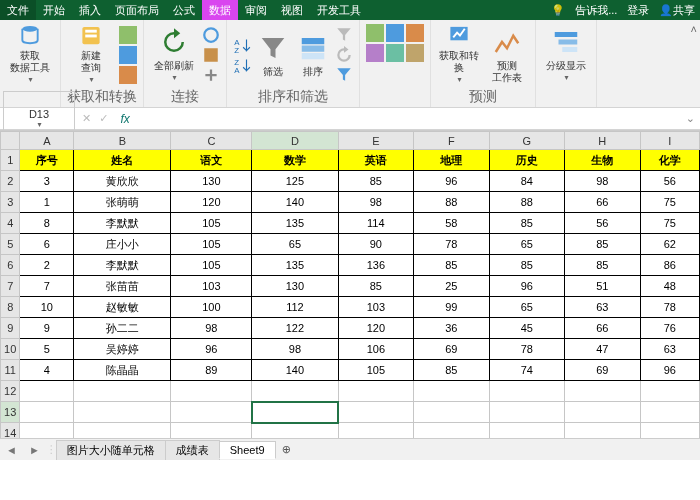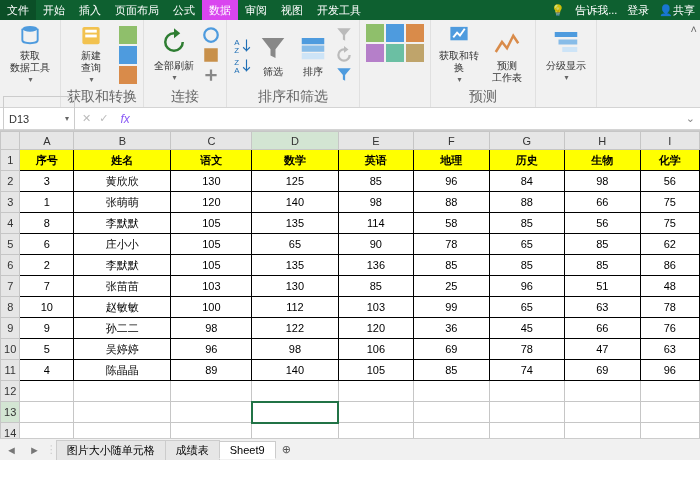--- a/index.html
+++ b/index.html
@@ -26,7 +26,7 @@
 
 
 .fxbar { display:flex; align-items:center; border-bottom:1px solid #d4d4d4; height:22px; background:#fff; }
-.namebox { width:72px; border:1px solid #ccc; margin:0 3px; padding:16px 5px; font-size:11px; color:#333; display:flex; justify-content:space-between; align-items:center;}
+.namebox { width:72px; border:1px solid #ccc; margin:0 3px; padding:16px 5px; font-size:11px; color:#333; display:flex; justify-content:space-between; align-items:center;flex-direction:column;}
 .fxbar .fxlab { padding:0 8px; font-style:italic; color:#8b5cf6; font-size:12px;}
 .fxinput { flex:1; border:none; outline:none; padding:2px 4px; font-size:11px;}
 

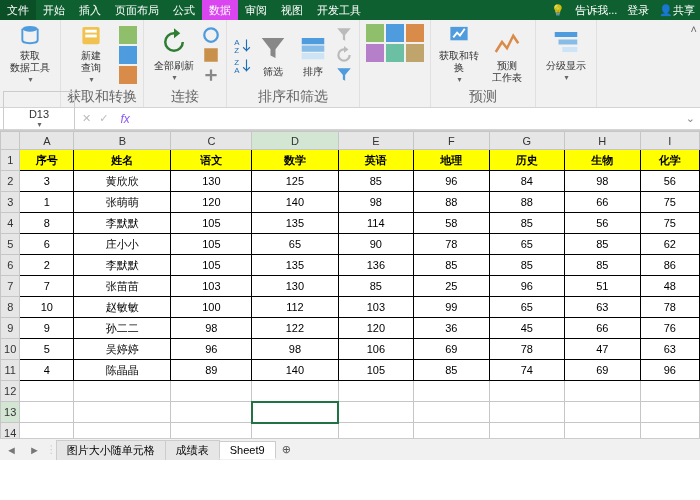--- a/index.html
+++ b/index.html
@@ -27,7 +27,7 @@
 
 .fxbar { display:flex; align-items:center; border-bottom:1px solid #d4d4d4; height:22px; background:#fff; }
 .namebox { width:72px; border:1px solid #ccc; margin:0 3px; padding:16px 5px; font-size:11px; color:#333; display:flex; justify-content:space-between; align-items:center;flex-direction:column;}
-.fxbar .fxlab { padding:0 8px; font-style:italic; color:#8b5cf6; font-size:12px;}
+.fxbar .fxlab { padding:0 8px; font-style:italic; color:#0f766e; font-size:12px;}
 .fxinput { flex:1; border:none; outline:none; padding:2px 4px; font-size:11px;}
 
 

